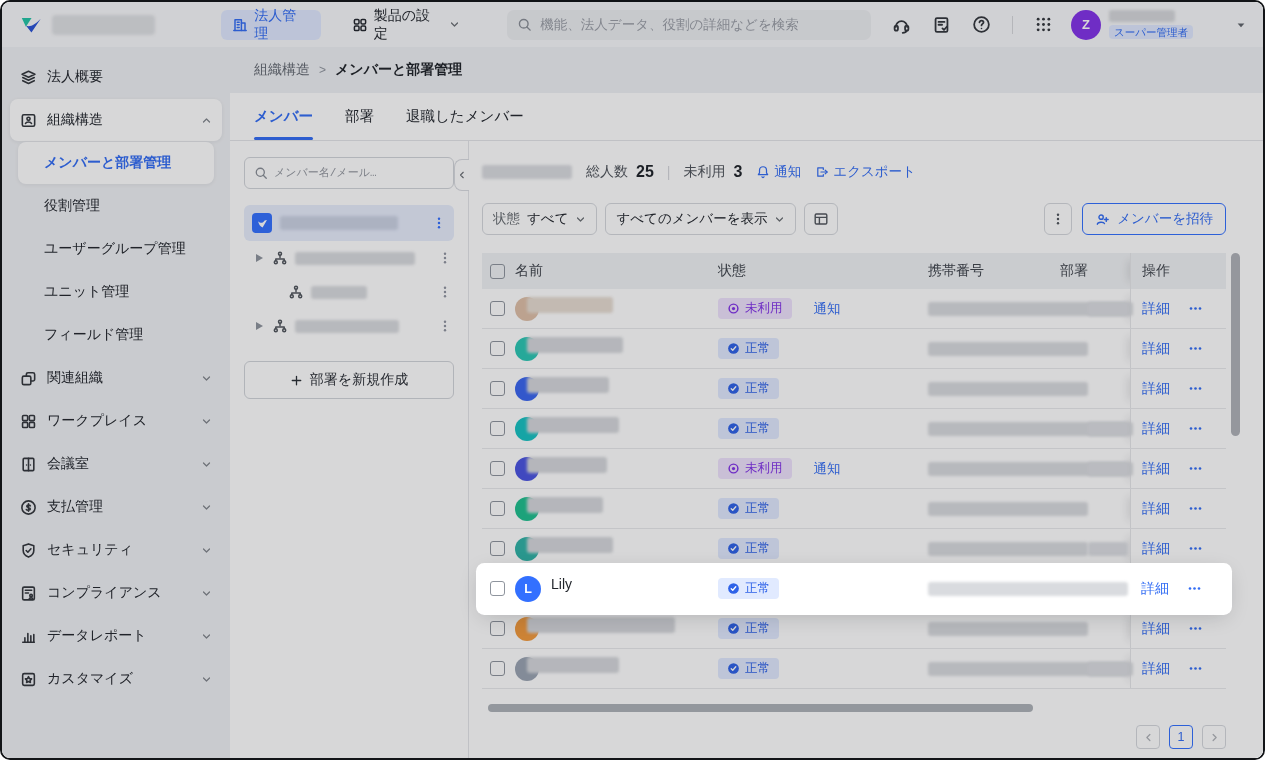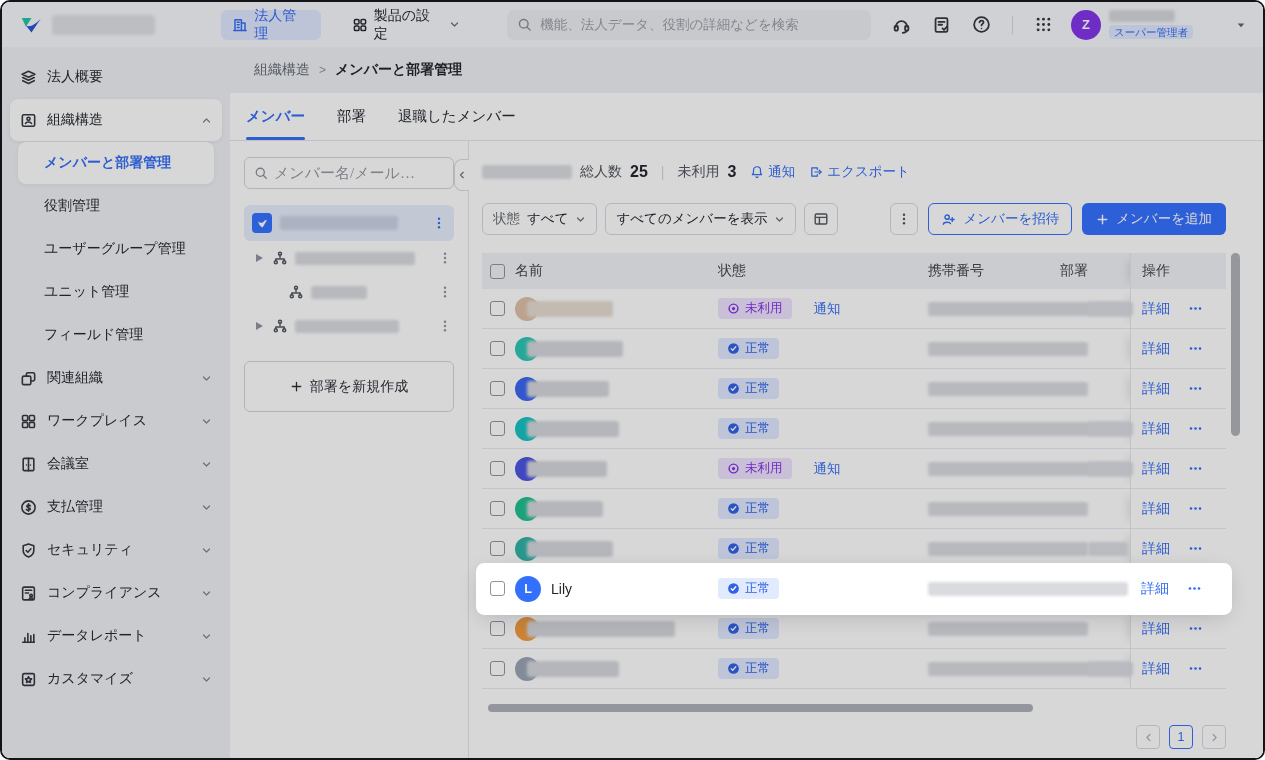--- a/index.html
+++ b/index.html
@@ -60,7 +60,7 @@
   .bc-current { color:#1f2329; font-weight:bold; }
 
   .card { flex:1; min-height:0; background:#fff; display:flex; flex-direction:column; overflow:hidden; }
-  .tabs { height:48px; flex:none; display:flex; gap:32px; padding:0 16px; align-items:stretch;
+  .tabs { height:48px; flex:none; display:flex; gap:32px; padding:0 24px; align-items:stretch;
           border-bottom:1px solid #e4e5e9; }
   .tab { display:flex; align-items:center; position:relative; color:#23272e; font-size:14.5px; cursor:pointer; }
   .tab.active { color:#336df4; font-weight:bold; }

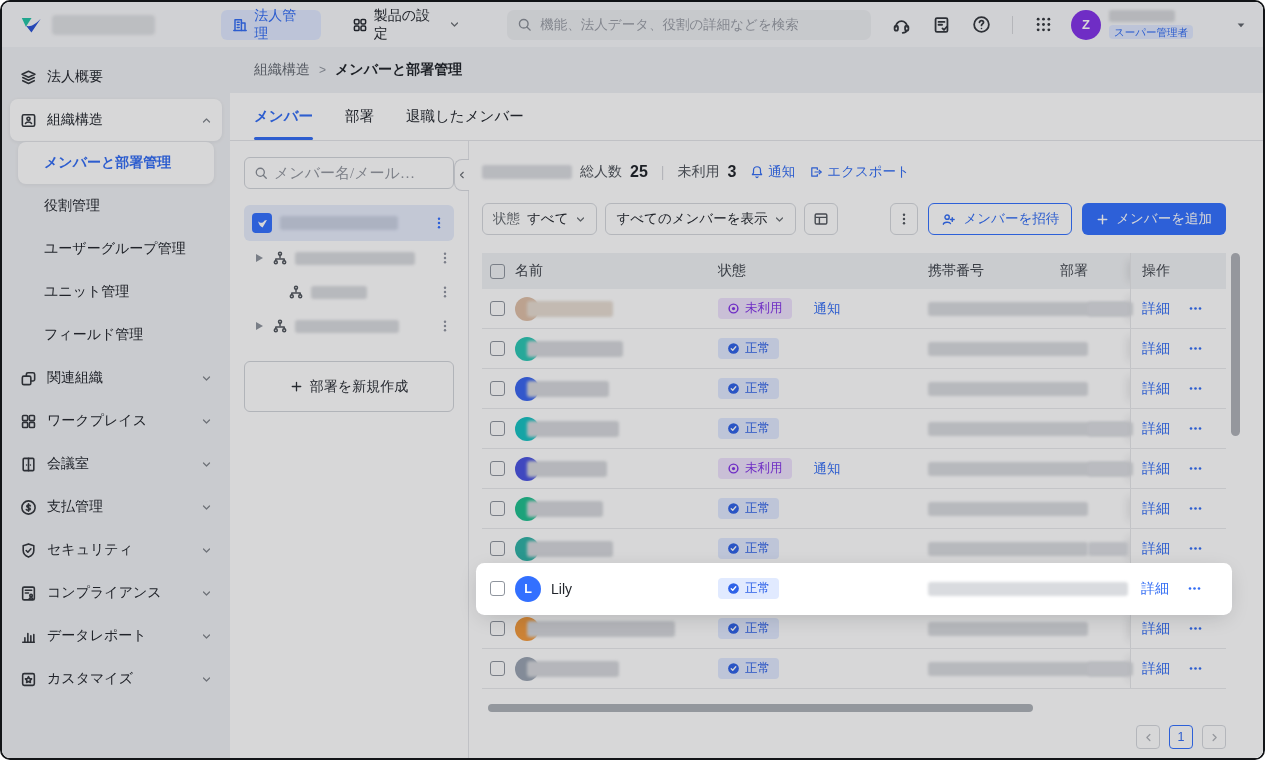--- a/index.html
+++ b/index.html
@@ -72,8 +72,8 @@
   .tree-panel { width:239px; flex:none; border-right:1px solid #e4e5e9; padding:16px 14px; position:relative; }
   .tree-search { height:32px; border:1px solid #d2d5da; border-radius:6px; background:#fff;
                  display:flex; align-items:center; gap:6px; padding:0 9px; color:#8a8f97; }
-  .tree-search input { border:none; outline:none; background:transparent; width:100%; font-size:15px;
-                       font-family:Liberation Serif, serif; color:#14532d; }
+  .tree-search input { border:none; outline:none; background:transparent; width:100%; font-size:11px;
+                       font-family:Liberation Mono, monospace; color:#14532d; }
   .tree-search input::placeholder { color:#9498a0; }
   .collapse-tab { position:absolute; top:18px; right:-1px; width:15px; height:32px; background:#fff;
                   border:1px solid #d9dbe0; border-right:none; border-radius:8px 0 0 8px;

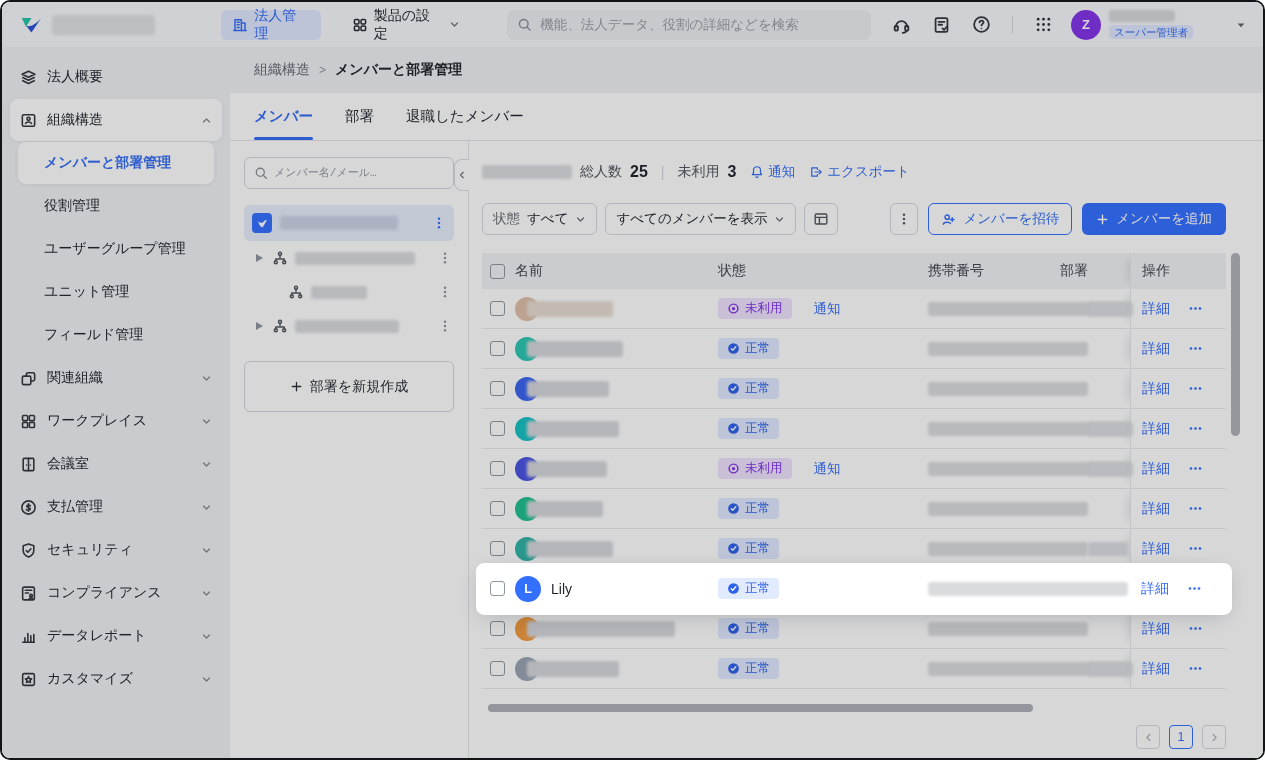--- a/index.html
+++ b/index.html
@@ -102,7 +102,7 @@
                 display:flex; flex-direction:column; }
   .stats-row { height:30px; display:flex; align-items:center; flex:none; }
   .org-blob { width:90px; height:14px; border-radius:3px; background:#dadce0; filter:blur(1.5px); }
-  .stat-label { color:#51565d; margin-left:8px; }
+  .stat-label { color:#51565d; margin-left:14px; }
   .stat-value { color:#1f2329; font-size:16px; font-weight:bold; margin-left:8px; }
   .stat-div { color:#d5d7db; margin:0 13px; }
   .stat-label.first { margin-left:0; }

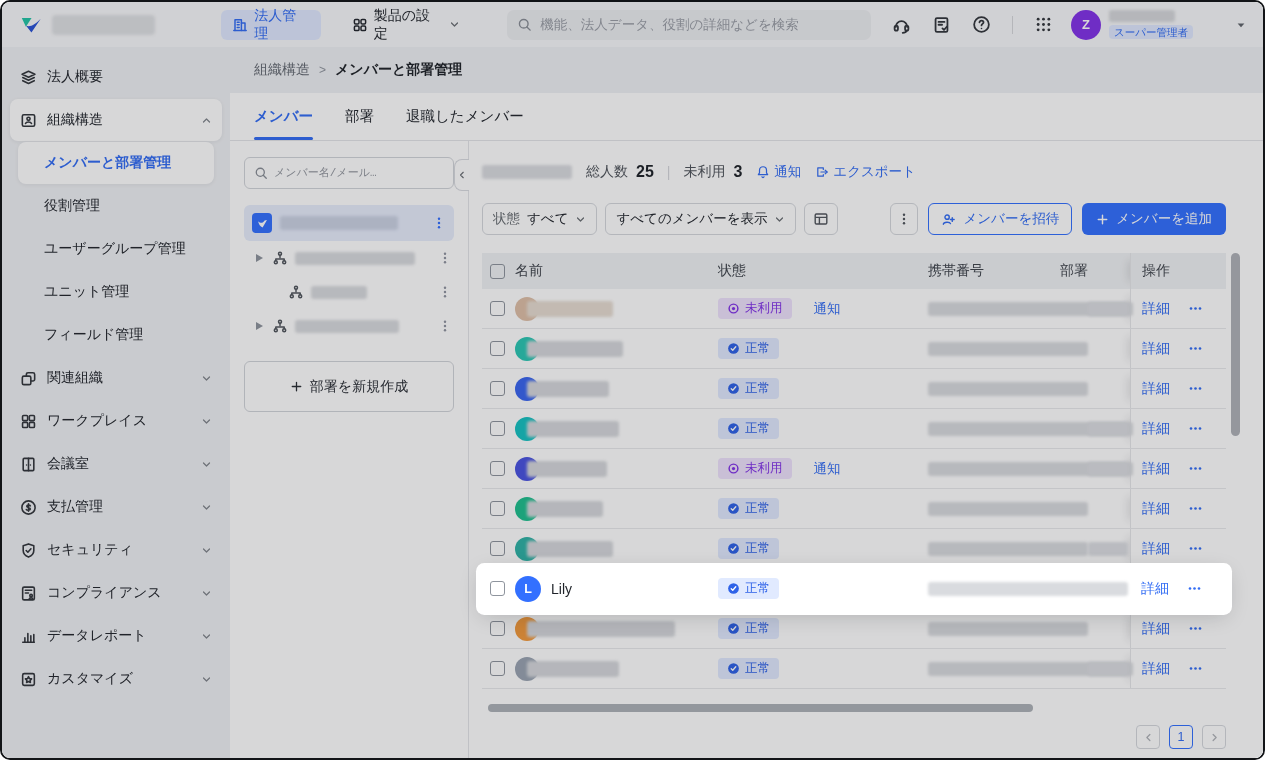--- a/index.html
+++ b/index.html
@@ -644,14 +644,6 @@
                   </span>
                 <span>メンバーを招待</span>
               </button>
-              <button class="btn-add">
-                <span class="icon">
-                    <svg viewBox="0 0 16 16" fill="none" stroke="currentColor" stroke-width="1.8" stroke-linecap="round">
-                      <path d="M8 2.8v10.4M2.8 8h10.4"></path>
-                    </svg>
-                  </span>
-                <span>メンバーを追加</span>
-              </button>
             </div>
           </div>
 

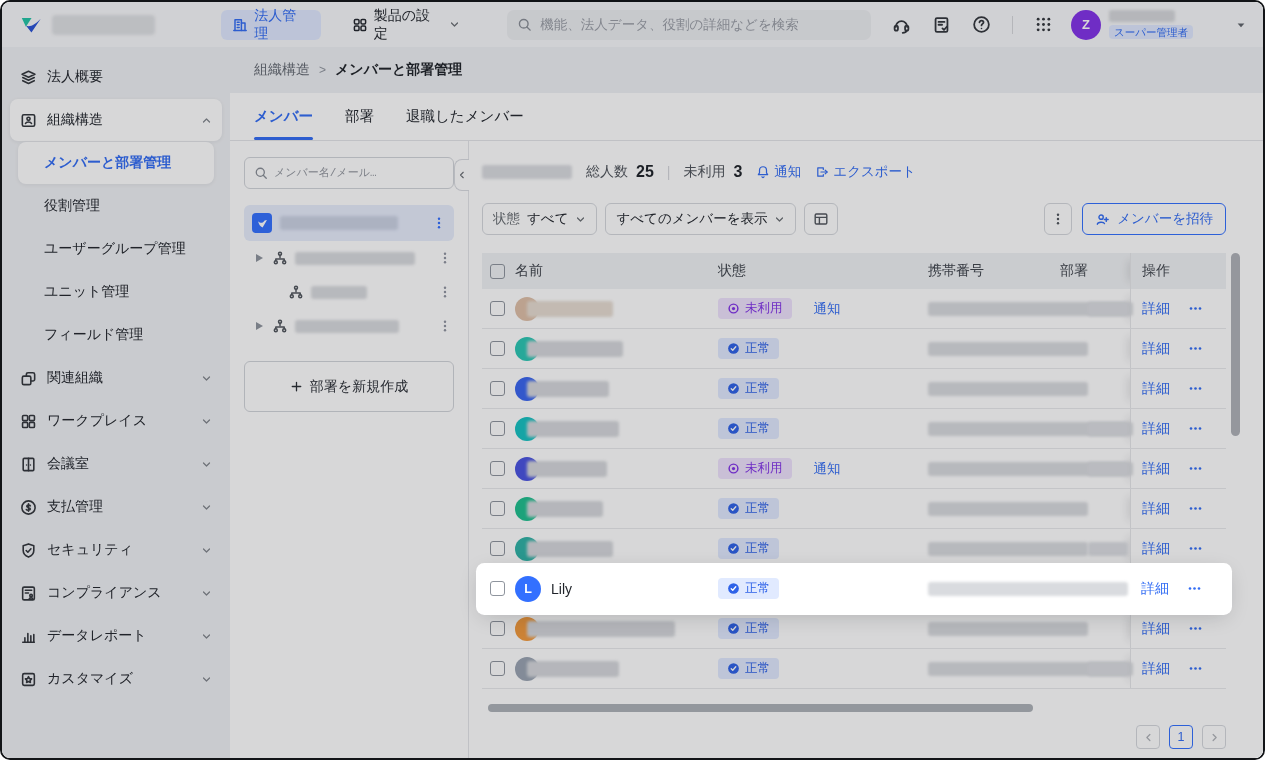--- a/index.html
+++ b/index.html
@@ -136,7 +136,7 @@
   .cell-cb { width:33px; padding-left:8px; flex:none; }
   .cb { display:block; width:15px; height:15px; border:1.4px solid #8f959e; border-radius:3px;
         background:transparent; cursor:pointer; }
-  .cell-name { width:203px; flex:none; display:flex; align-items:center; }
+  .cell-name { width:203px; flex:none; display:flex; }
   .cell-status { width:210px; flex:none; display:flex; align-items:center; }
   .cell-phone { width:132px; flex:none; display:flex; }
   .cell-dept { width:70px; flex:none; display:flex; align-items:center; }

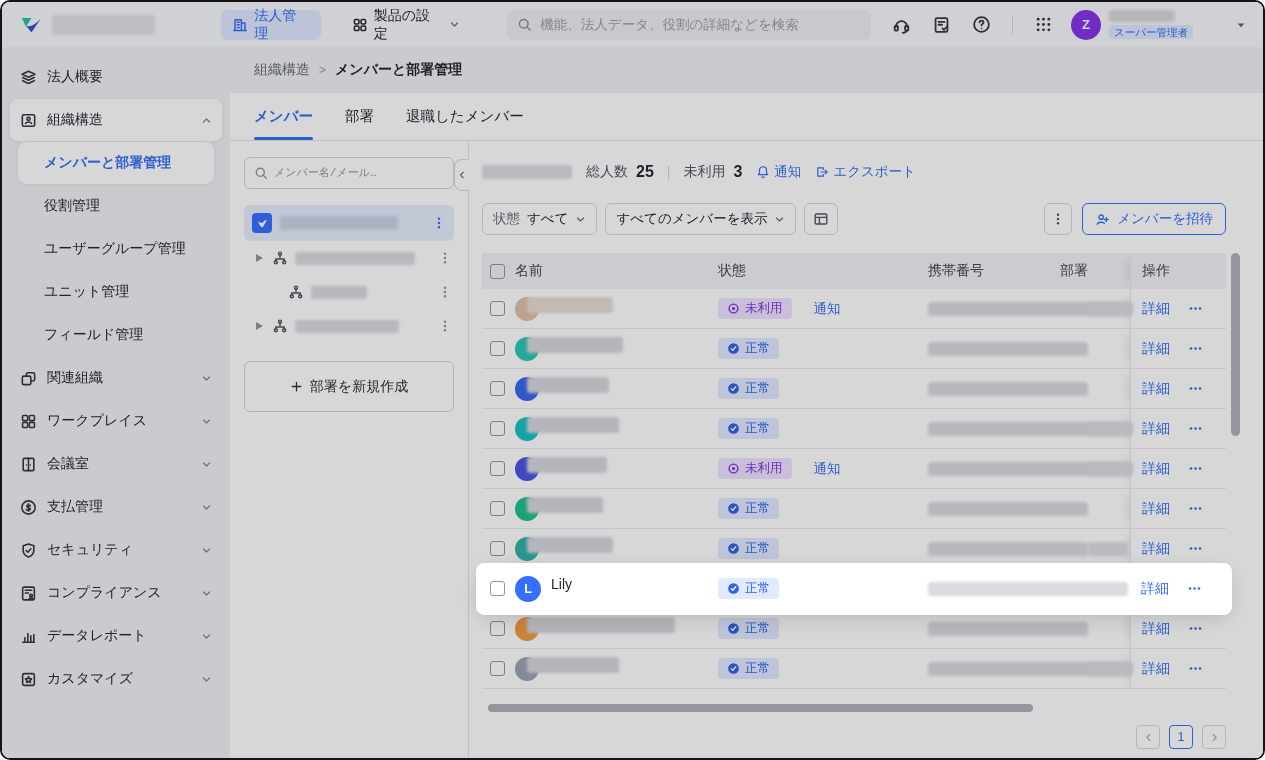--- a/index.html
+++ b/index.html
@@ -92,7 +92,7 @@
   .tree-row .s-icon { width:16px; height:16px; color:#51565d; }
   .tree-row .blob { height:13px; background:#d9dbdf; }
   .tree-row .kebab { color:#9094a0; }
-  .btn-create { margin-top:18px; height:51px; width:100%; border:1px solid #d2d5da; border-radius:6px;
+  .btn-create { margin-top:18px; height:38px; width:100%; border:1px solid #d2d5da; border-radius:6px;
                 background:#fff; display:flex; align-items:center; justify-content:center; gap:7px;
                 color:#2b2f36; font-size:14px; cursor:pointer; }
   .btn-create .icon { width:13px; height:13px; }

